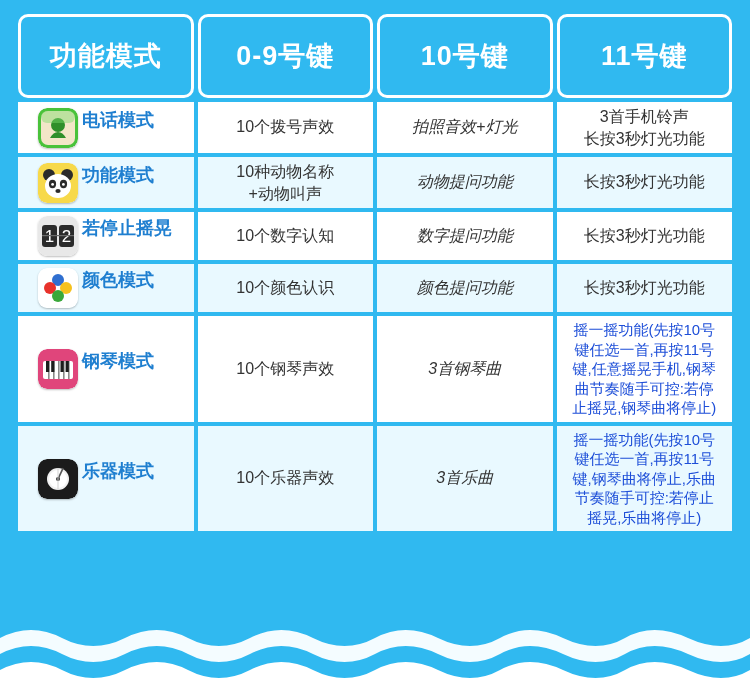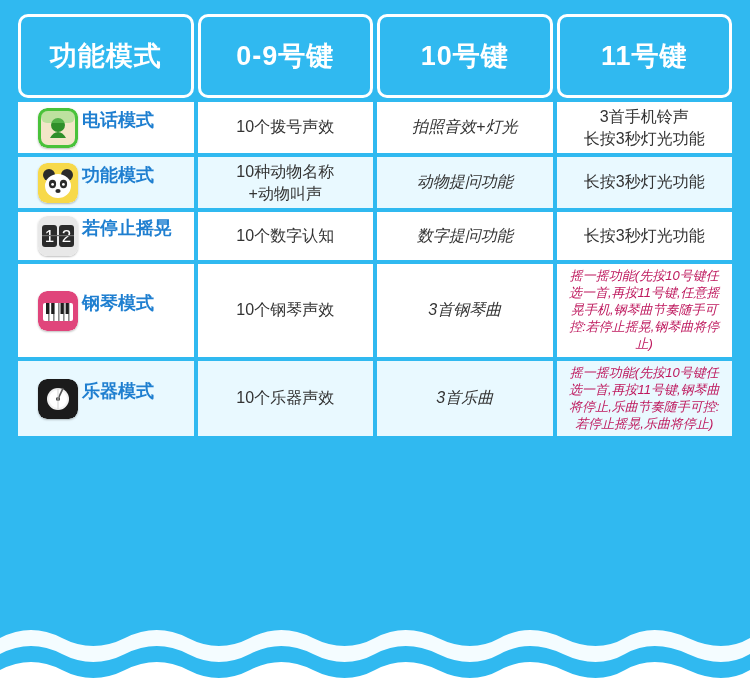--- a/index.html
+++ b/index.html
@@ -219,6 +219,26 @@
           <td class="col-key11">长按3秒灯光功能</td>
         </tr>
 
+        <tr class="alt">
+          <td class="col-mode">
+            <div class="mode-cell">
+              <span class="icon">
+                <svg width="40" height="40" viewBox="0 0 40 40">
+                  <rect width="40" height="40" rx="9" fill="#ffffff"></rect>
+                  <circle cx="20" cy="12" r="6" fill="#2f6fd0"></circle>
+                  <circle cx="12" cy="20" r="6" fill="#e8322b"></circle>
+                  <circle cx="28" cy="20" r="6" fill="#f5c11e"></circle>
+                  <circle cx="20" cy="28" r="6" fill="#3aa83a"></circle>
+                  <circle cx="20" cy="20" r="5" fill="#ffffff" opacity=".0"></circle>
+                </svg>
+              </span>
+              <span class="mode-label">颜色模式</span>
+            </div>
+          </td>
+          <td class="col-key09">10个颜色认识</td>
+          <td class="col-key10">颜色提问功能</td>
+          <td class="col-key11">长按3秒灯光功能</td>
+        </tr>
 
         <tr class="">
           <td class="col-mode">

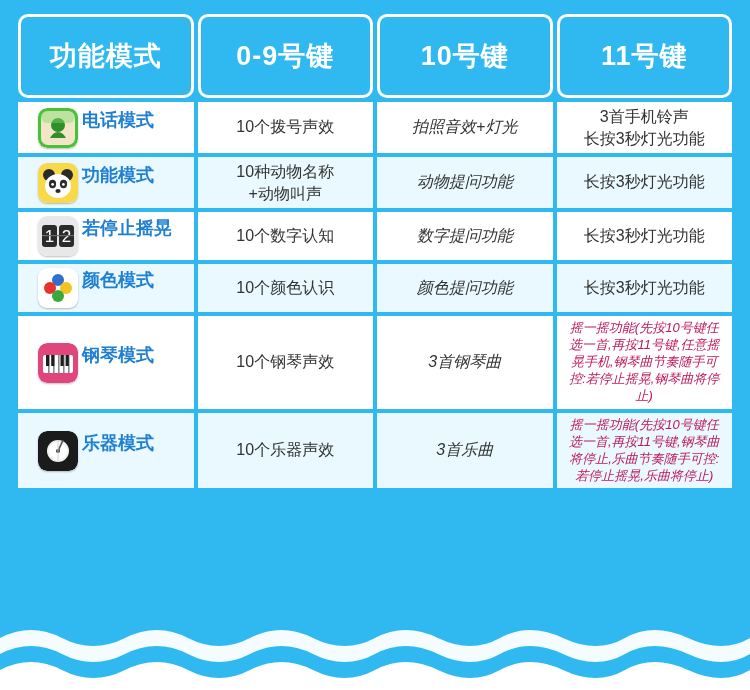--- a/index.html
+++ b/index.html
@@ -100,12 +100,11 @@
     line-height: 1.35;
   }
   .small-note {
-    font-size: 13px;
+    font-size: 15px;
     line-height: 1.3;
-    color: #be185d;
+    color: #1d4ed8;
     text-align: center;
     padding: 0 6px;
-    font-style: italic;
   }
   
   .slash {

